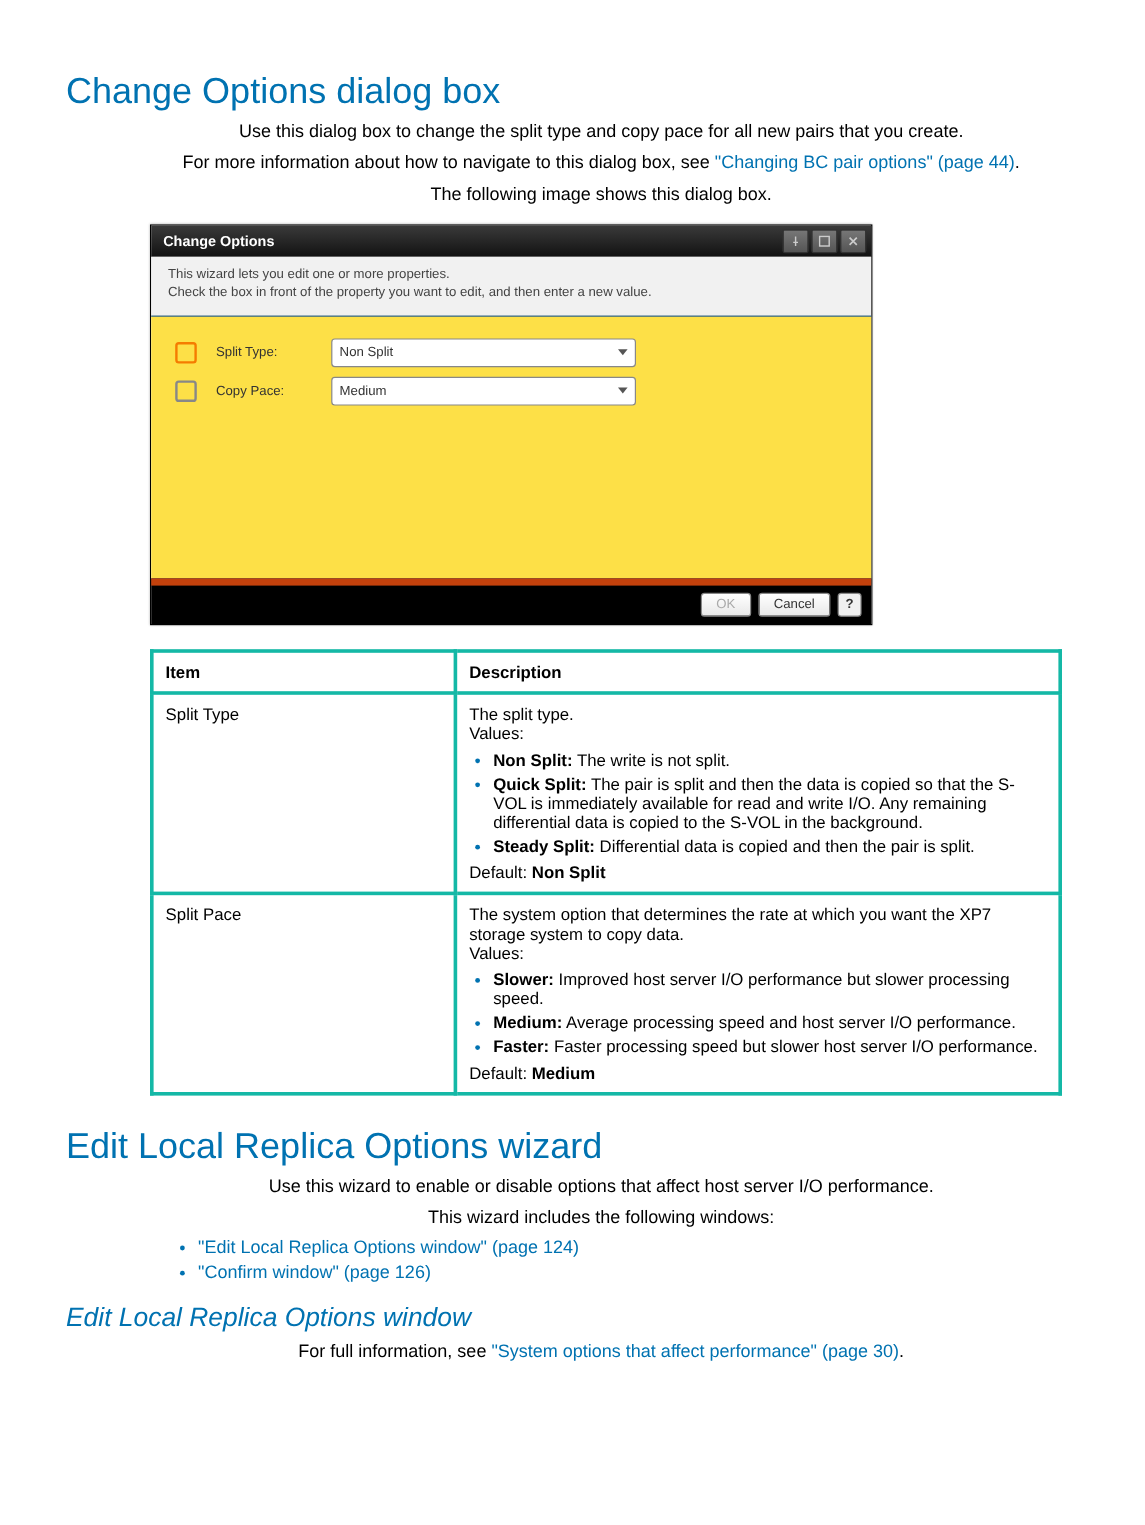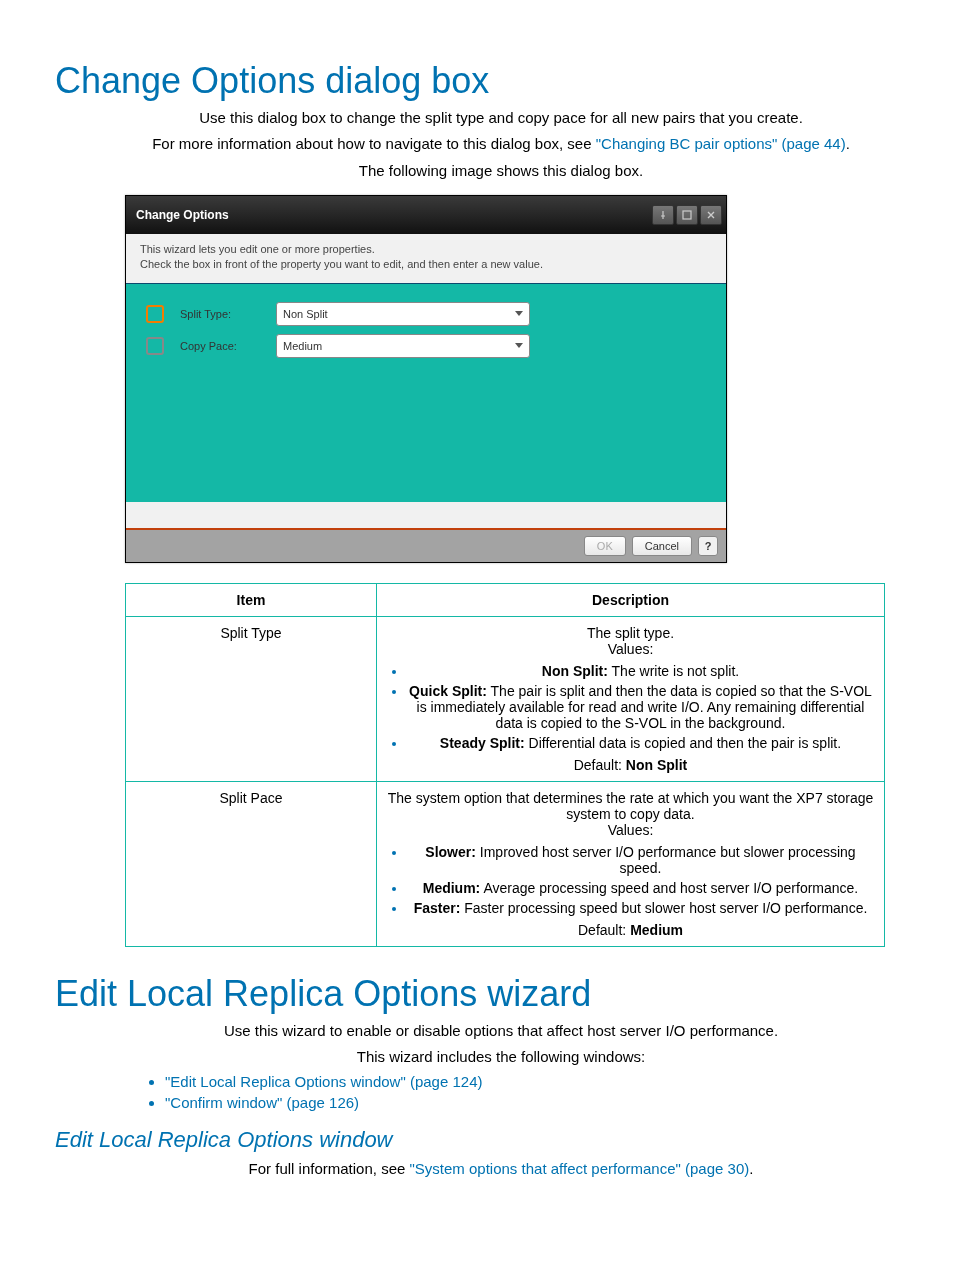--- a/index.html
+++ b/index.html
@@ -19,7 +19,7 @@
     font-family: "Trebuchet MS", Arial, sans-serif;
     color: #0072b1;
     font-weight: 400;
-    font-size: 36px;
+    font-size: 30px;
     margin: 10px 0 6px 0;
   }
   h2.sub {

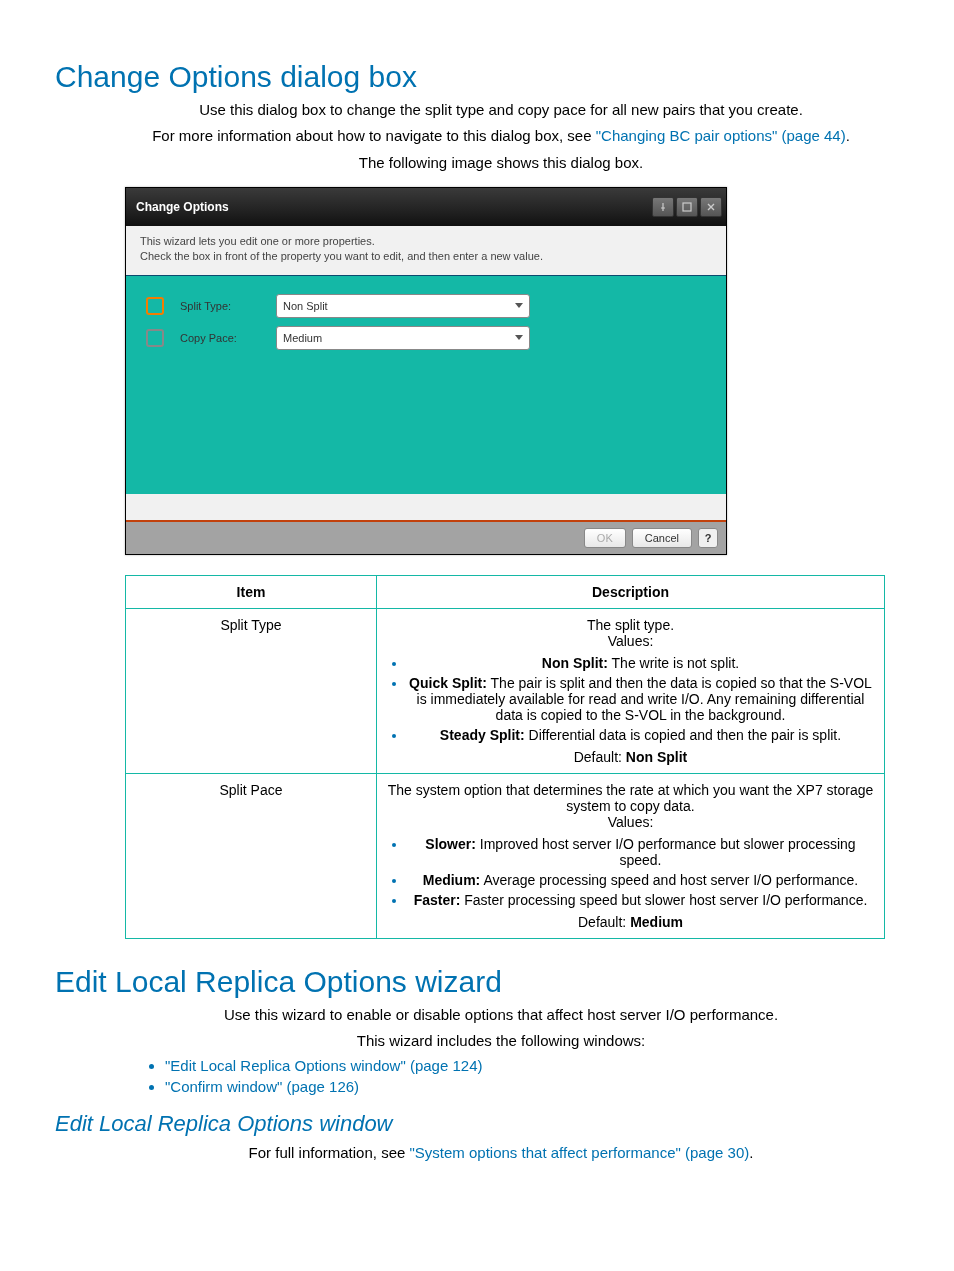--- a/index.html
+++ b/index.html
@@ -58,7 +58,7 @@
     display: flex;
     align-items: center;
     justify-content: space-between;
-    height: 38px;
+    height: 26px;
     font-size: 12px;
     font-weight: bold;
     padding: 0 4px 0 10px;

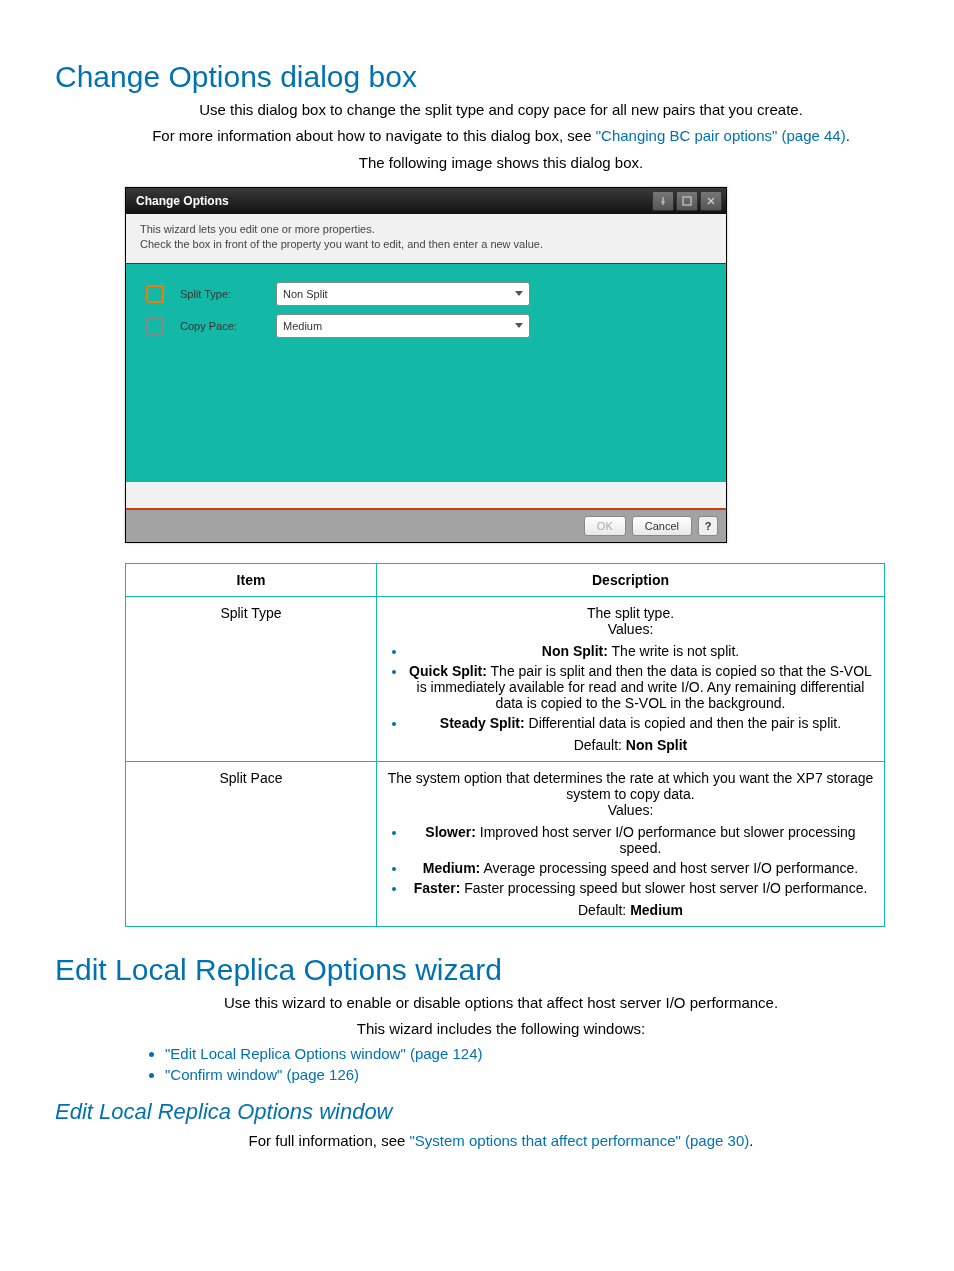--- a/index.html
+++ b/index.html
@@ -83,7 +83,7 @@
     border-bottom:1px solid #0c4a6e;
   }
   .formarea {
-    background:#14b8a6;
+    background:#fde047;
     min-height:190px;
     padding:14px 0 14px 0;
   }

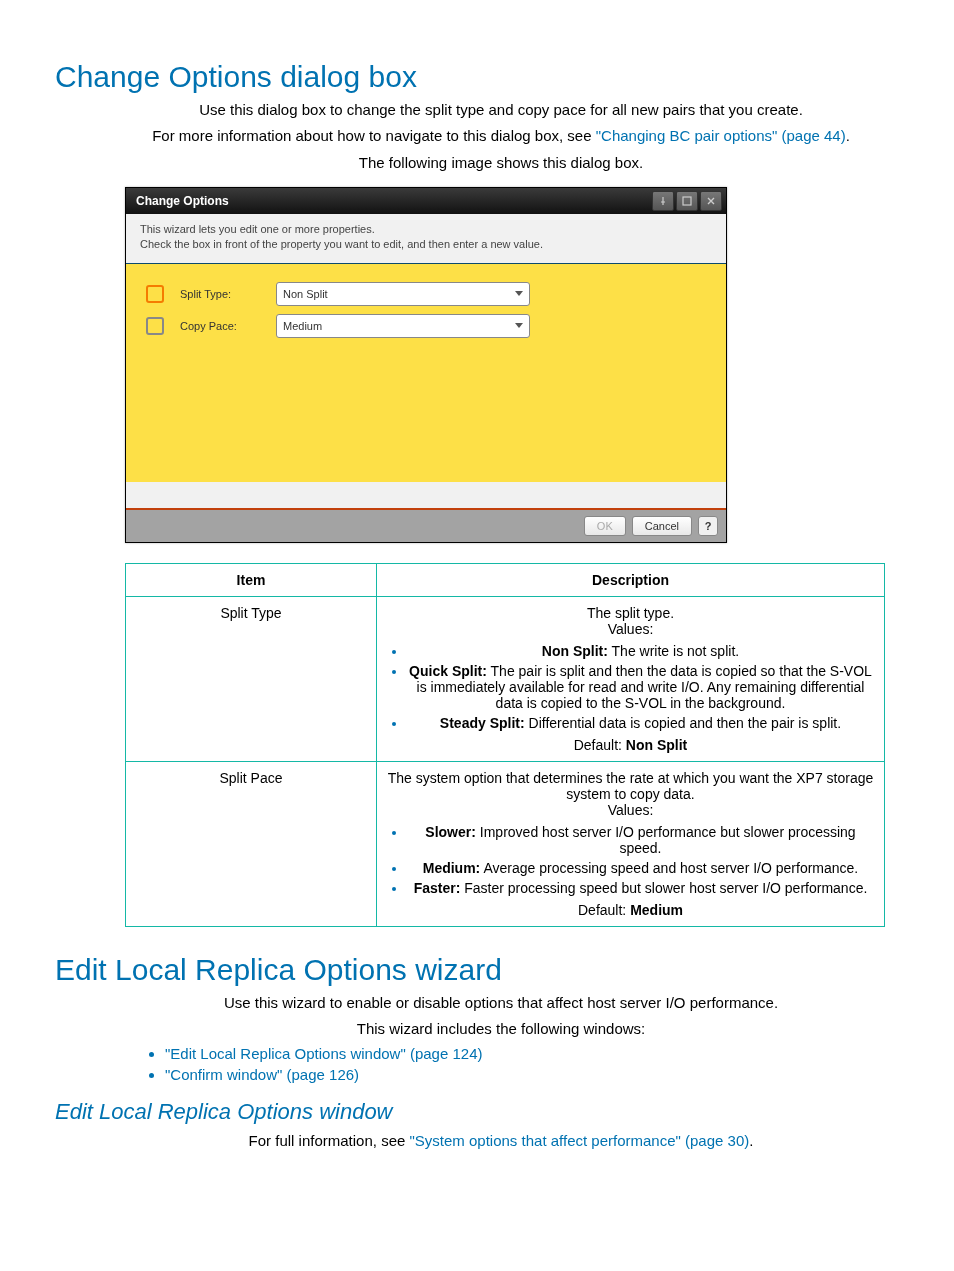--- a/index.html
+++ b/index.html
@@ -108,10 +108,10 @@
     width:0;height:0;border-left:4px solid transparent;border-right:4px solid transparent;border-top:5px solid #555;
   }
   .dlgfooter {
-    background:#a3a3a3;
-    border-top:2px solid #c2410c;
+    background:#000000;
+    border-top:6px solid #c2410c;
     padding:6px 8px;
-    display:flex;justify-content:flex-end;gap:6px;align-items:center;margin-top:26px;
+    display:flex;justify-content:flex-end;gap:6px;align-items:center;
   }
   .btn {
     font-size:11px;

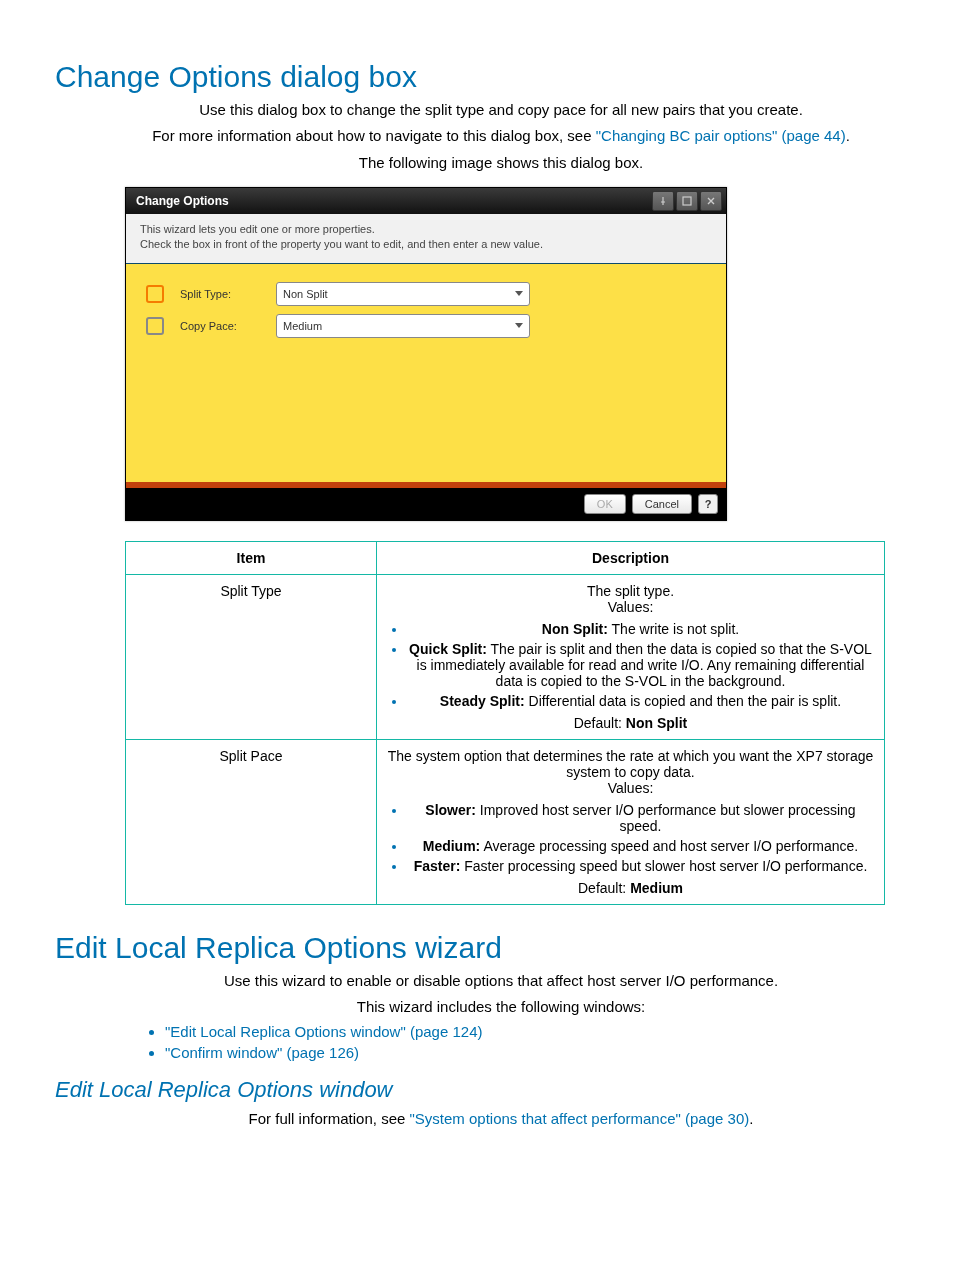--- a/index.html
+++ b/index.html
@@ -135,8 +135,8 @@
     font-size: 14px;
   }
   table.desc th, table.desc td {
-    border:1px solid #14b8a6;
-    text-align:center;
+    border:3px solid #14b8a6;
+    text-align:left;
     vertical-align:top;
     padding:8px 10px;
   }

